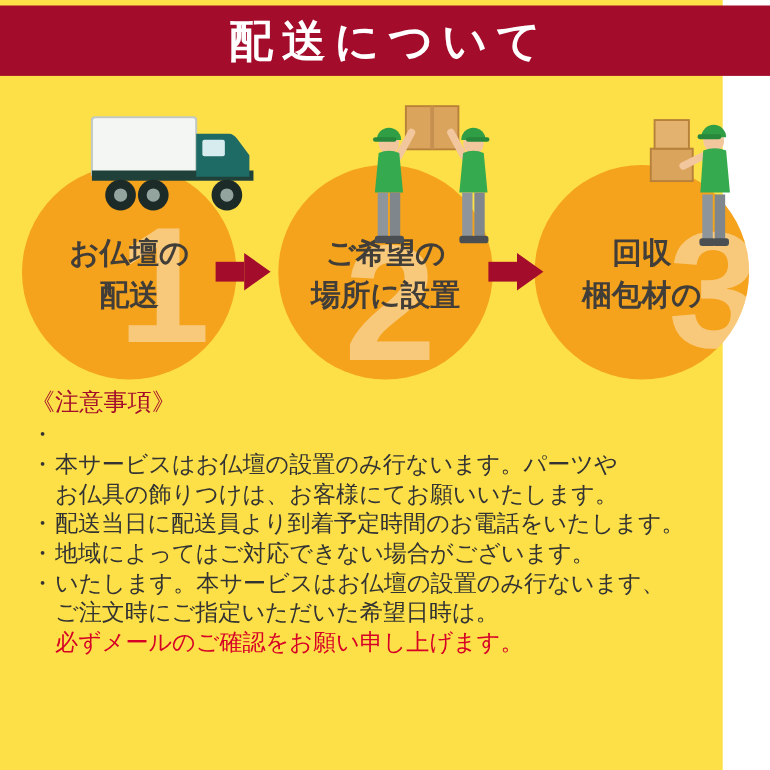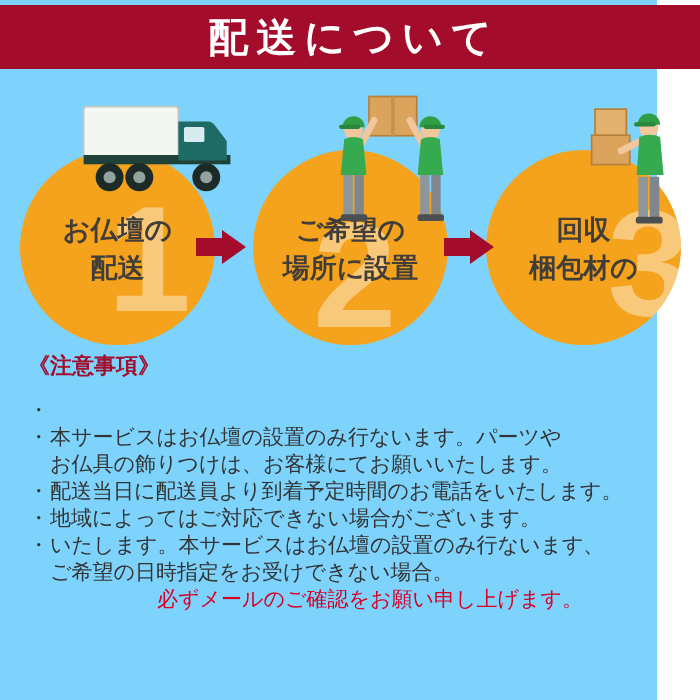--- a/index.html
+++ b/index.html
@@ -9,7 +9,7 @@
     font-family:"Liberation Sans", sans-serif;
     position:relative; overflow:hidden;
   }
-  .page { position:relative; width:657px; height:700px; background:#7dd3fc; }
+  .page { position:relative; width:657px; height:700px; background:#fde047; }
 
   
   .banner {

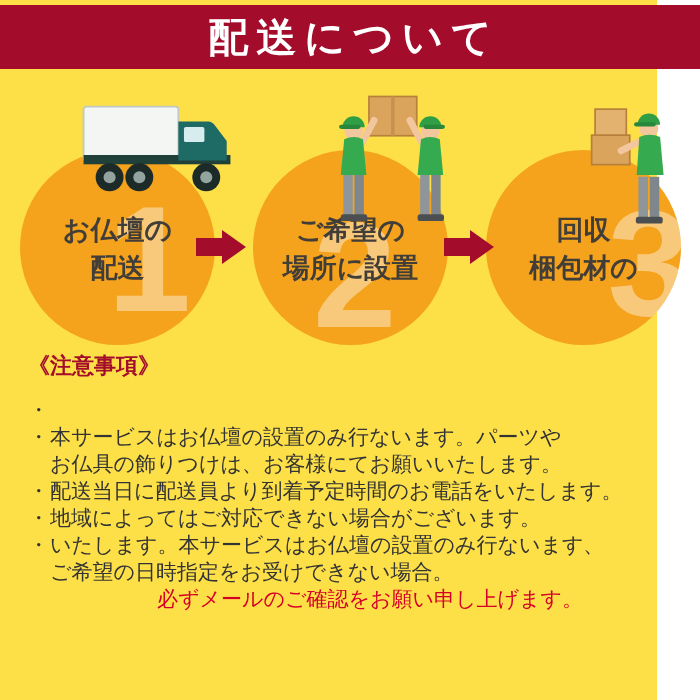--- a/index.html
+++ b/index.html
@@ -62,7 +62,7 @@
 
   
   .notes { position:absolute; top:351px; left:28px; width:662px; }
-  .notes h2 { color:#a30d2b; font-size:22px; font-weight:700; margin-bottom:15px; }
+  .notes h2 { color:#a30d2b; font-size:22px; font-weight:400; margin-bottom:1px; }
   .note { display:flex; font-size:21px; color:#333333; line-height:27px; }
   .note .bullet { width:22px; flex:none; }
   .note .text span { display:block; }

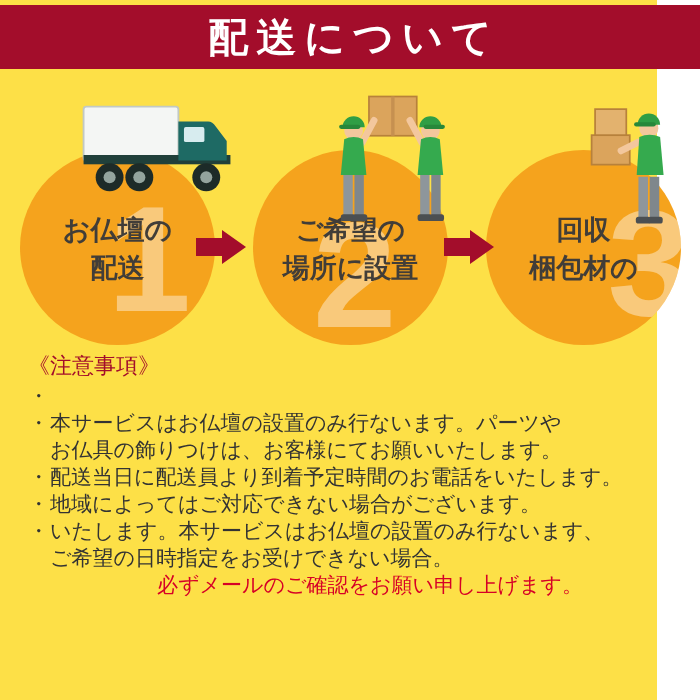--- a/index.html
+++ b/index.html
@@ -203,7 +203,7 @@
       <span class="bullet">・</span>
       <div class="text">
         <span>いたします。本サービスはお仏壇の設置のみ行ないます、</span>
-        <span>ご希望の日時指定をお受けできない場合。</span>
+        <span>ご注文時にご指定いただいた希望日時は。</span>
       </div>
     </div>
 

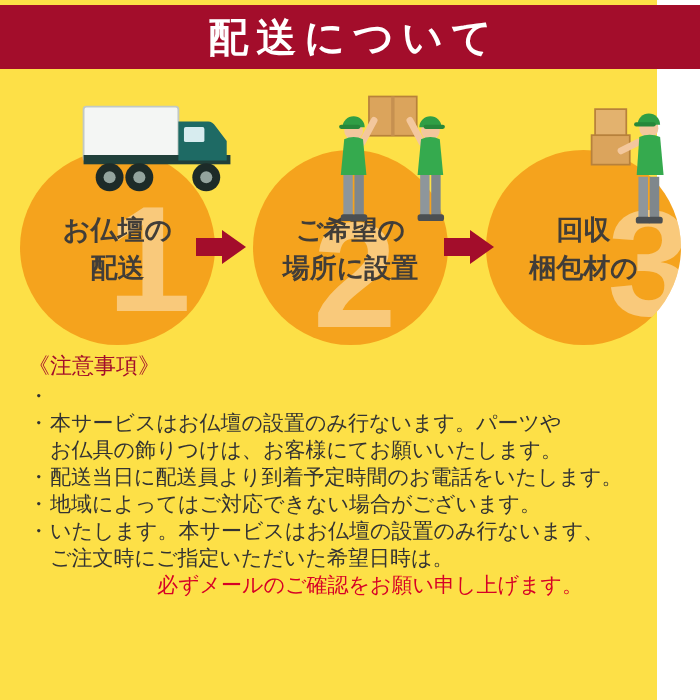--- a/index.html
+++ b/index.html
@@ -66,7 +66,7 @@
   .note { display:flex; font-size:21px; color:#333333; line-height:27px; }
   .note .bullet { width:22px; flex:none; }
   .note .text span { display:block; }
-  .warning { font-size:21px; color:#d60027; line-height:27px; padding-left:22px;text-align:center; }
+  .warning { font-size:21px; color:#d60027; line-height:27px; padding-left:22px; }
 </style>
 </head>
 <body>

